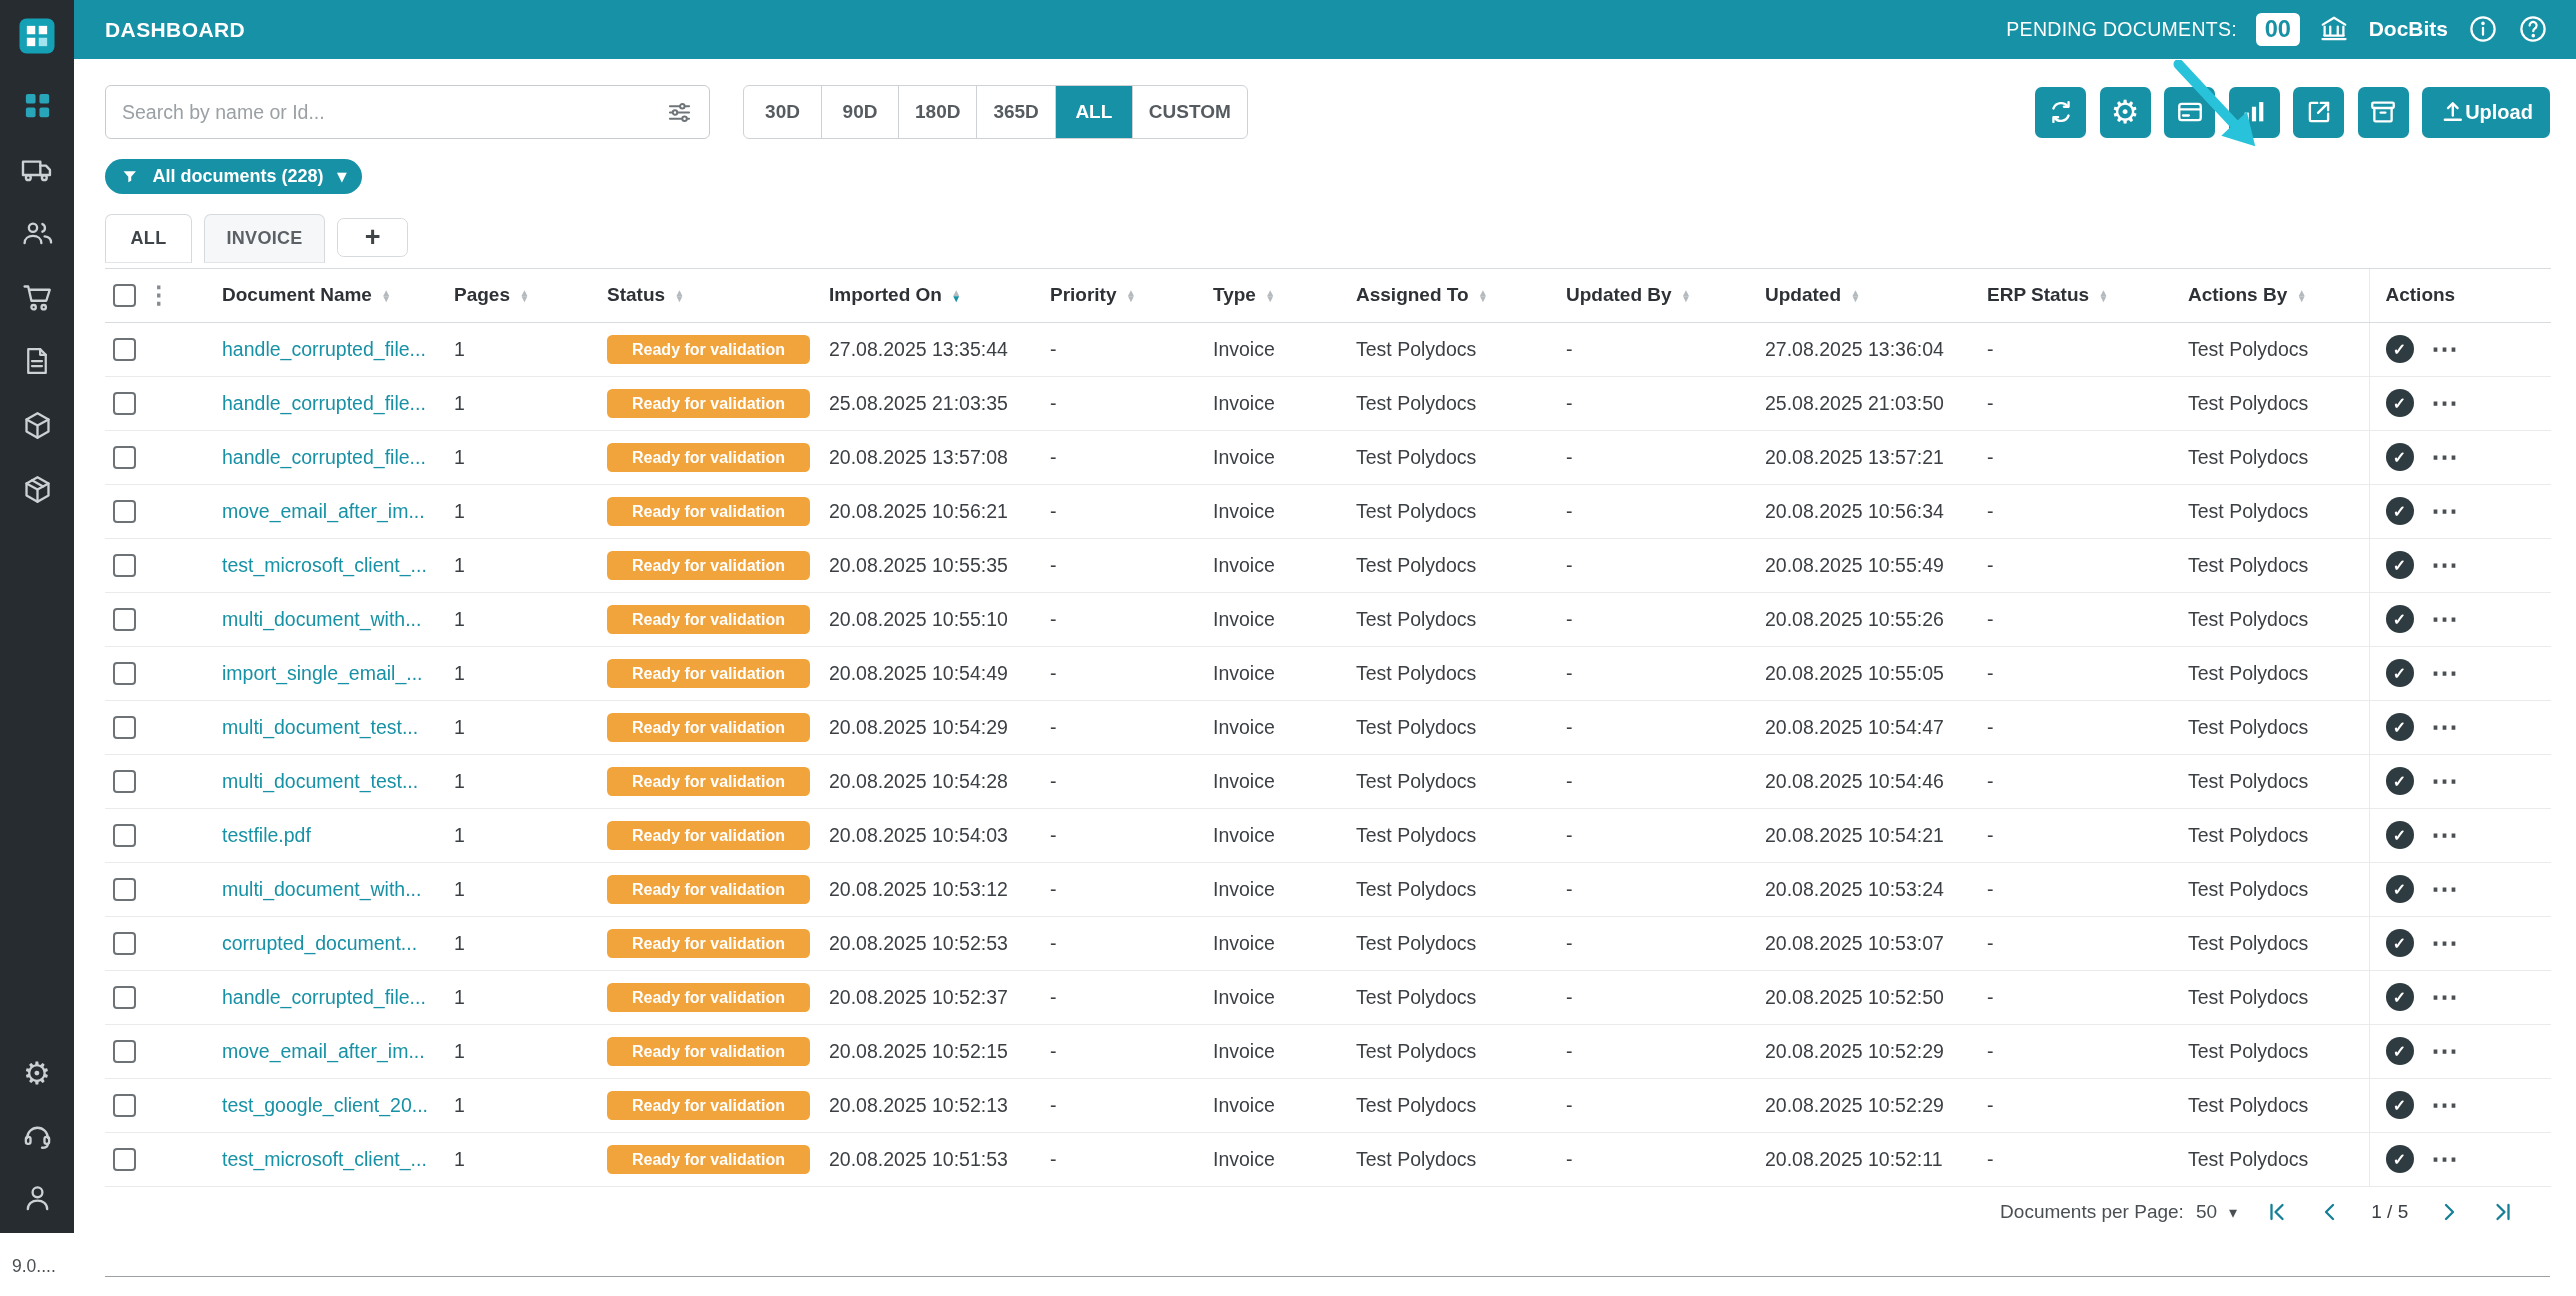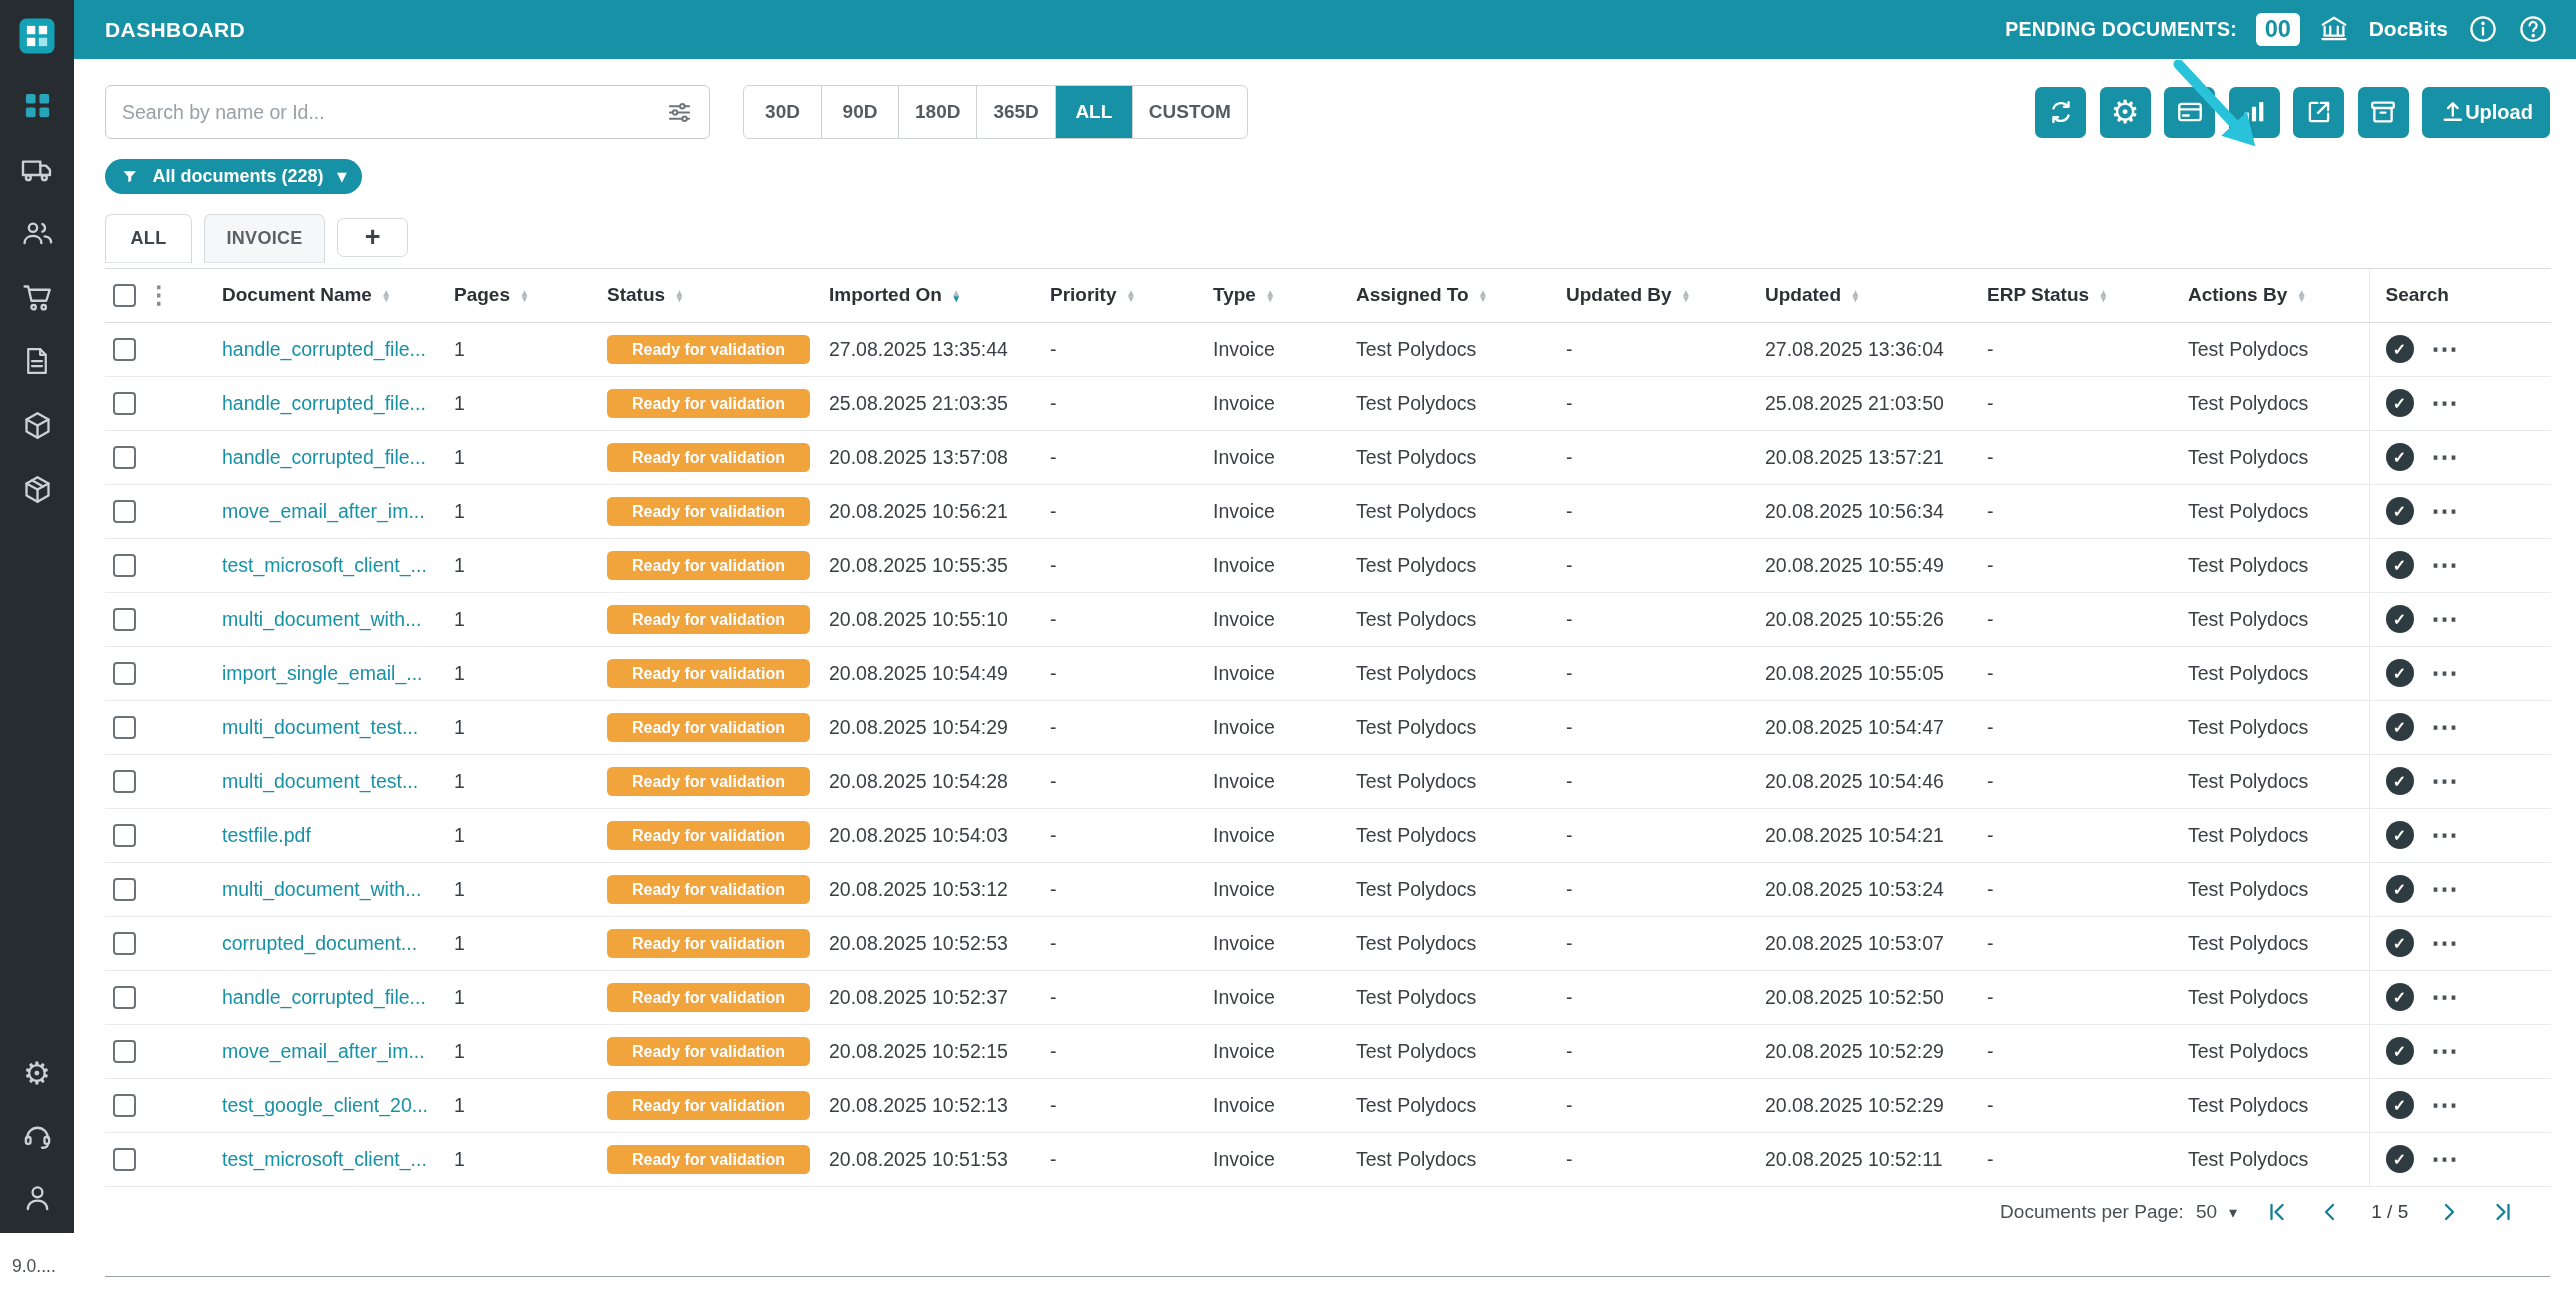--- a/index.html
+++ b/index.html
@@ -22,7 +22,7 @@
   .topbar{height:59px;flex:none;background:#1791a5;display:flex;align-items:center;padding:0 28px 0 31px;color:#fff}
   .topbar-title{font-size:21px;font-weight:bold;letter-spacing:0.4px}
   .topbar-right{margin-left:auto;display:flex;align-items:center;gap:19px}
-  .pending-label{font-size:19.5px;font-weight:bold;letter-spacing:0.3px}
+  .pending-label{font-size:19.5px;font-weight:normal;letter-spacing:0.3px}
   .pending-badge{background:#fff;color:#1791a5;font-weight:bold;font-size:23.6px;padding:2px 8.7px;border-radius:5.4px;line-height:1.25}
   .topbar-icon{width:31px;height:31px;color:#fff;display:flex;align-items:center;justify-content:center;cursor:pointer}
   .brand-name{font-size:21px;font-weight:bold}

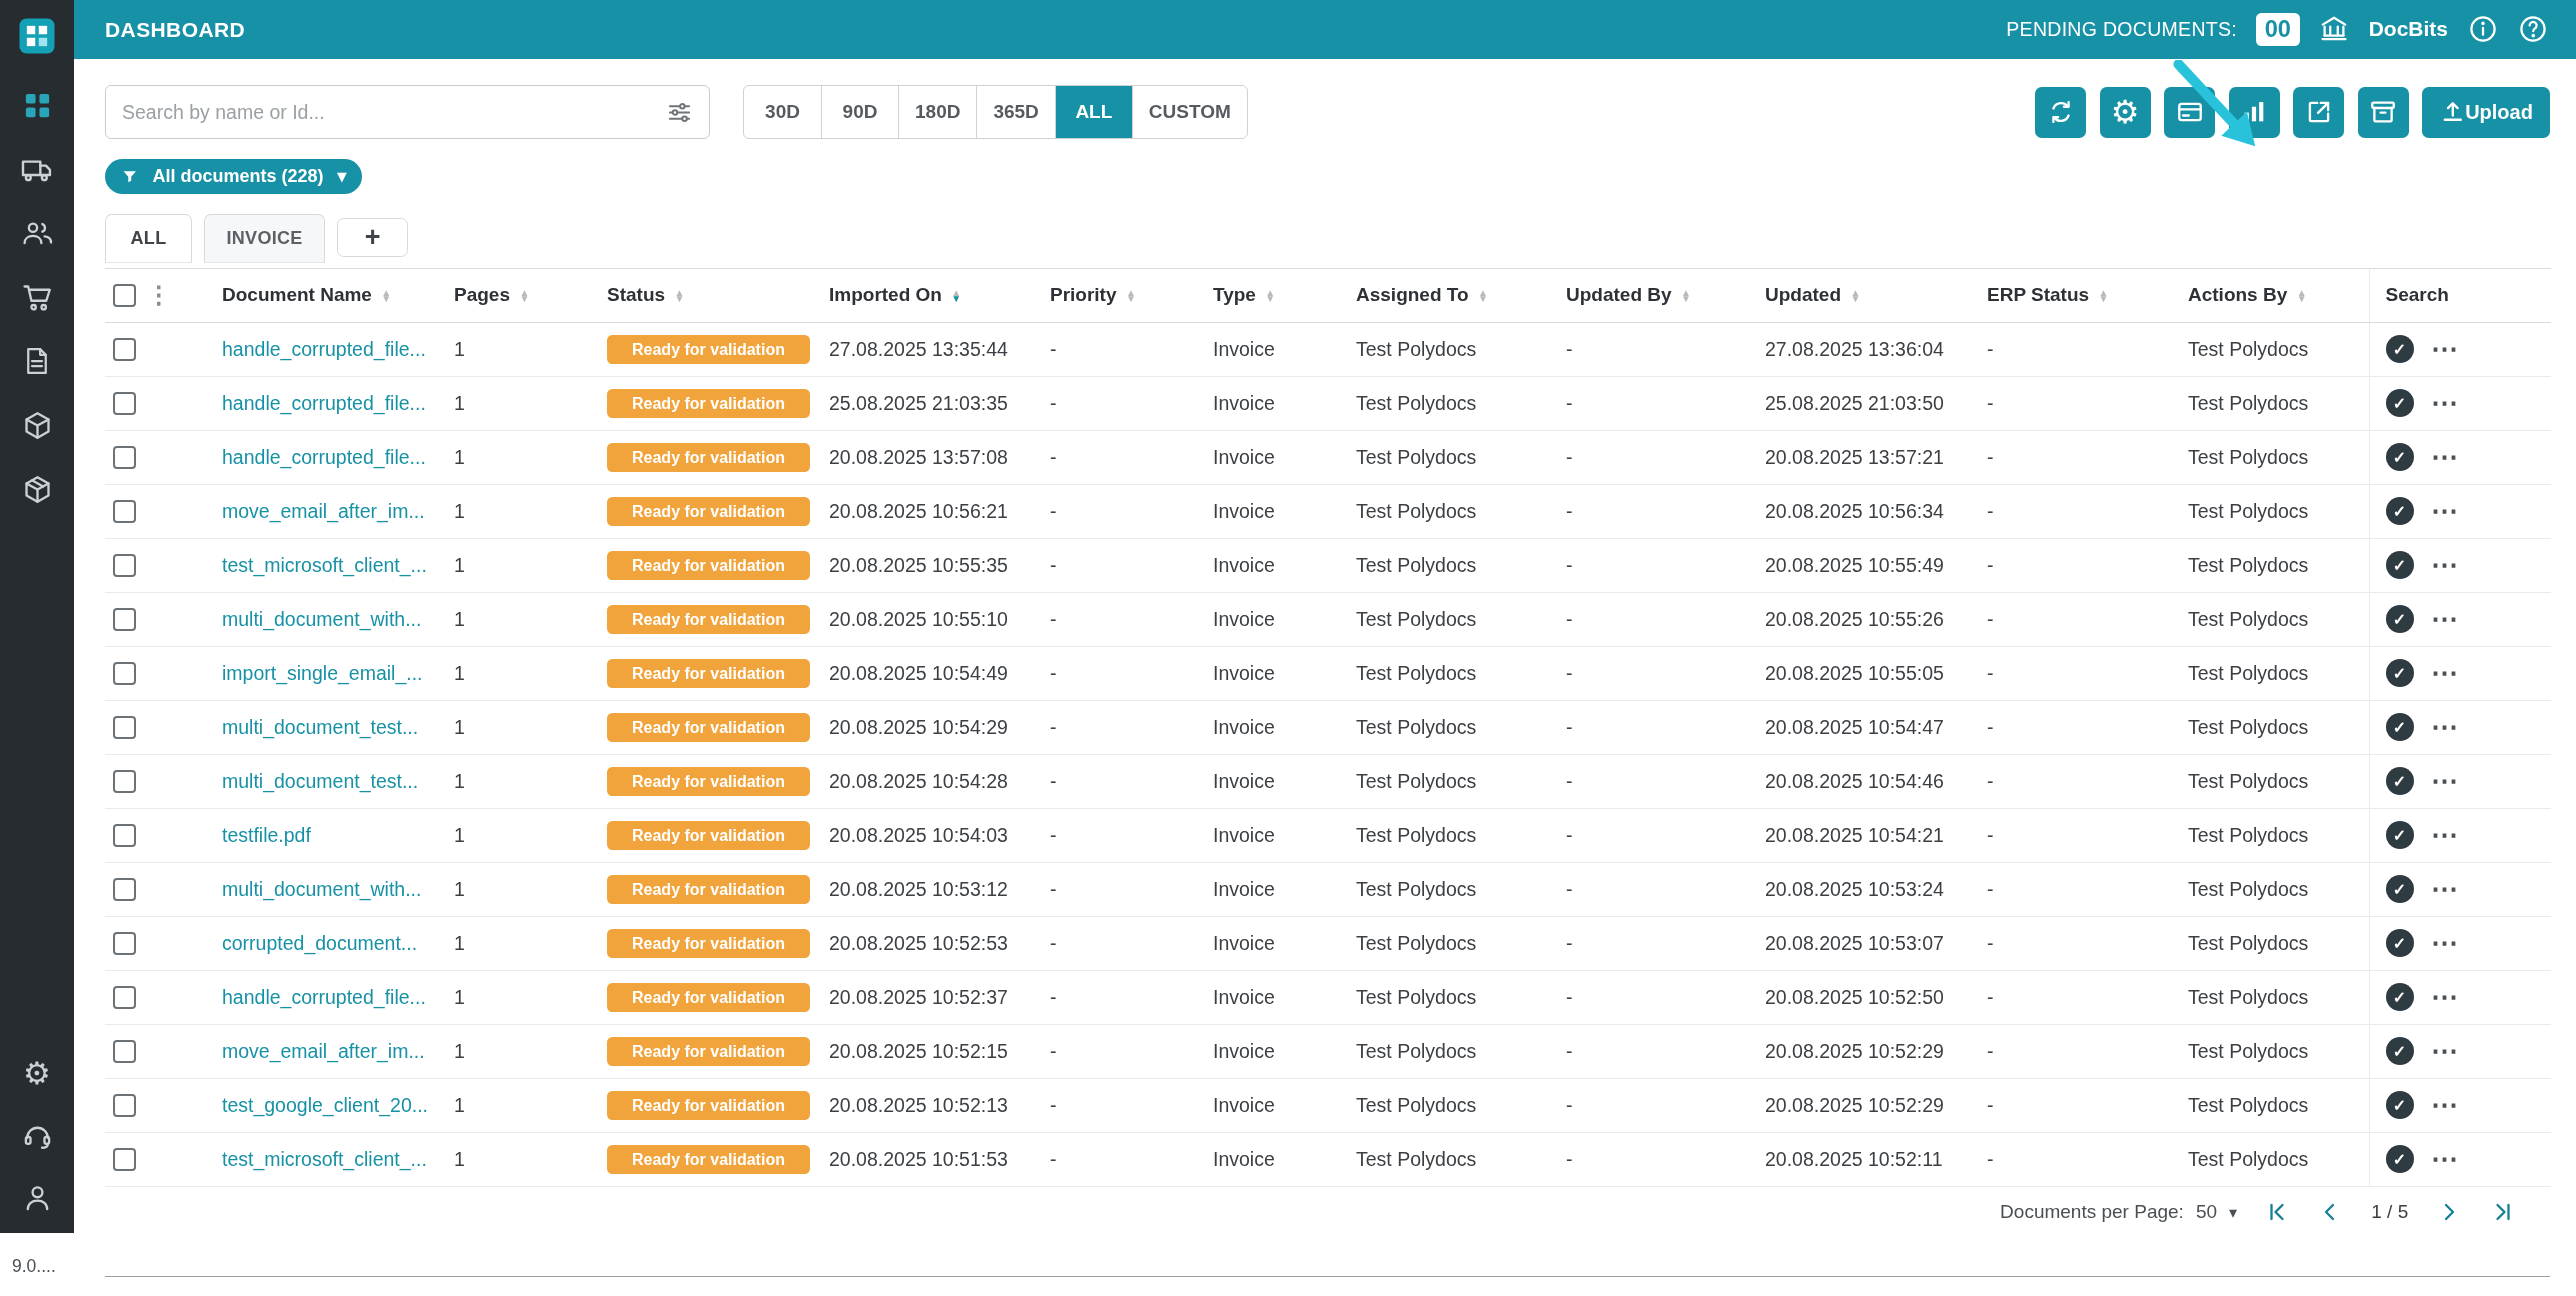--- a/index.html
+++ b/index.html
@@ -377,7 +377,7 @@
                   <span>▲</span>
                   <span>▼</span>
                 </span></th>
-            <th class="c-actions"><span>Search</span></th>
+            <th class="c-actions"><span>Actions</span></th>
           </tr>
         </thead>
         <tbody>

